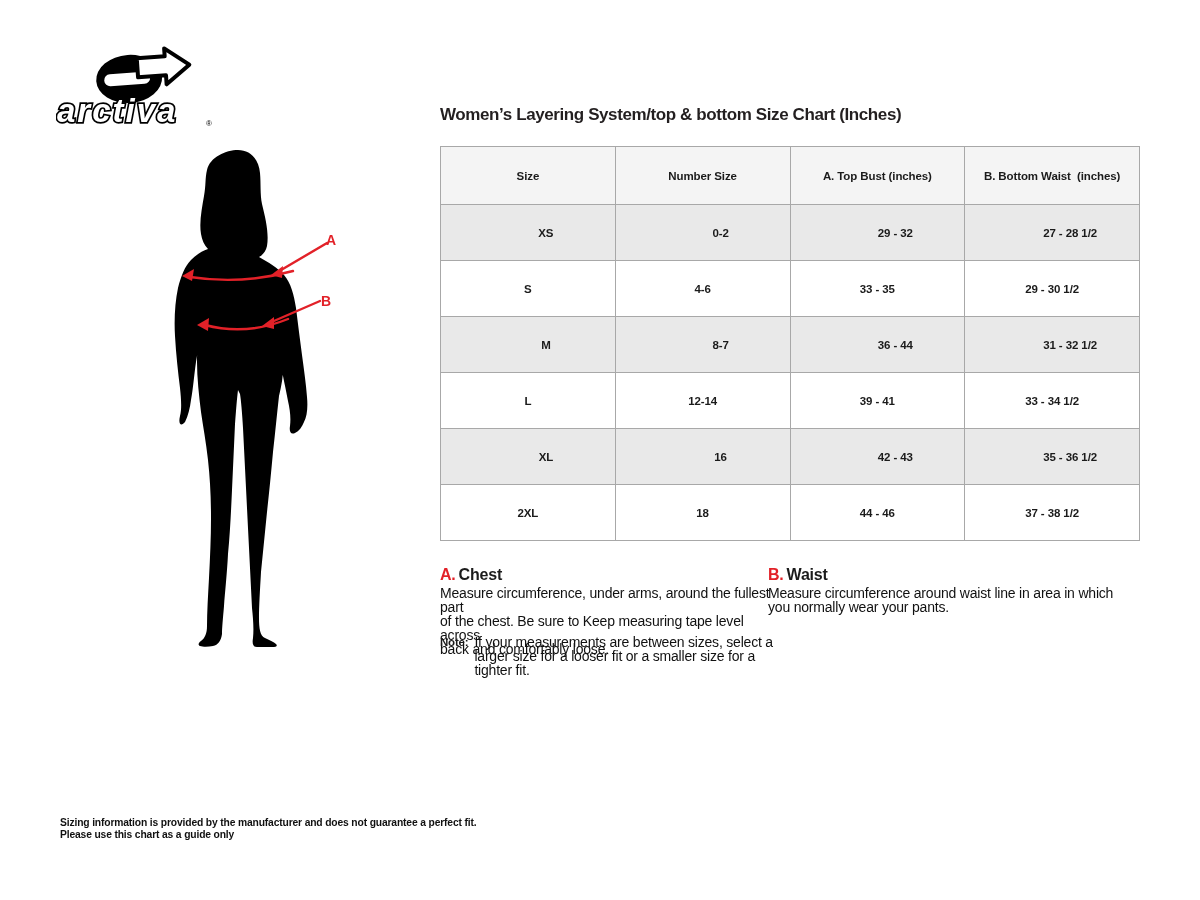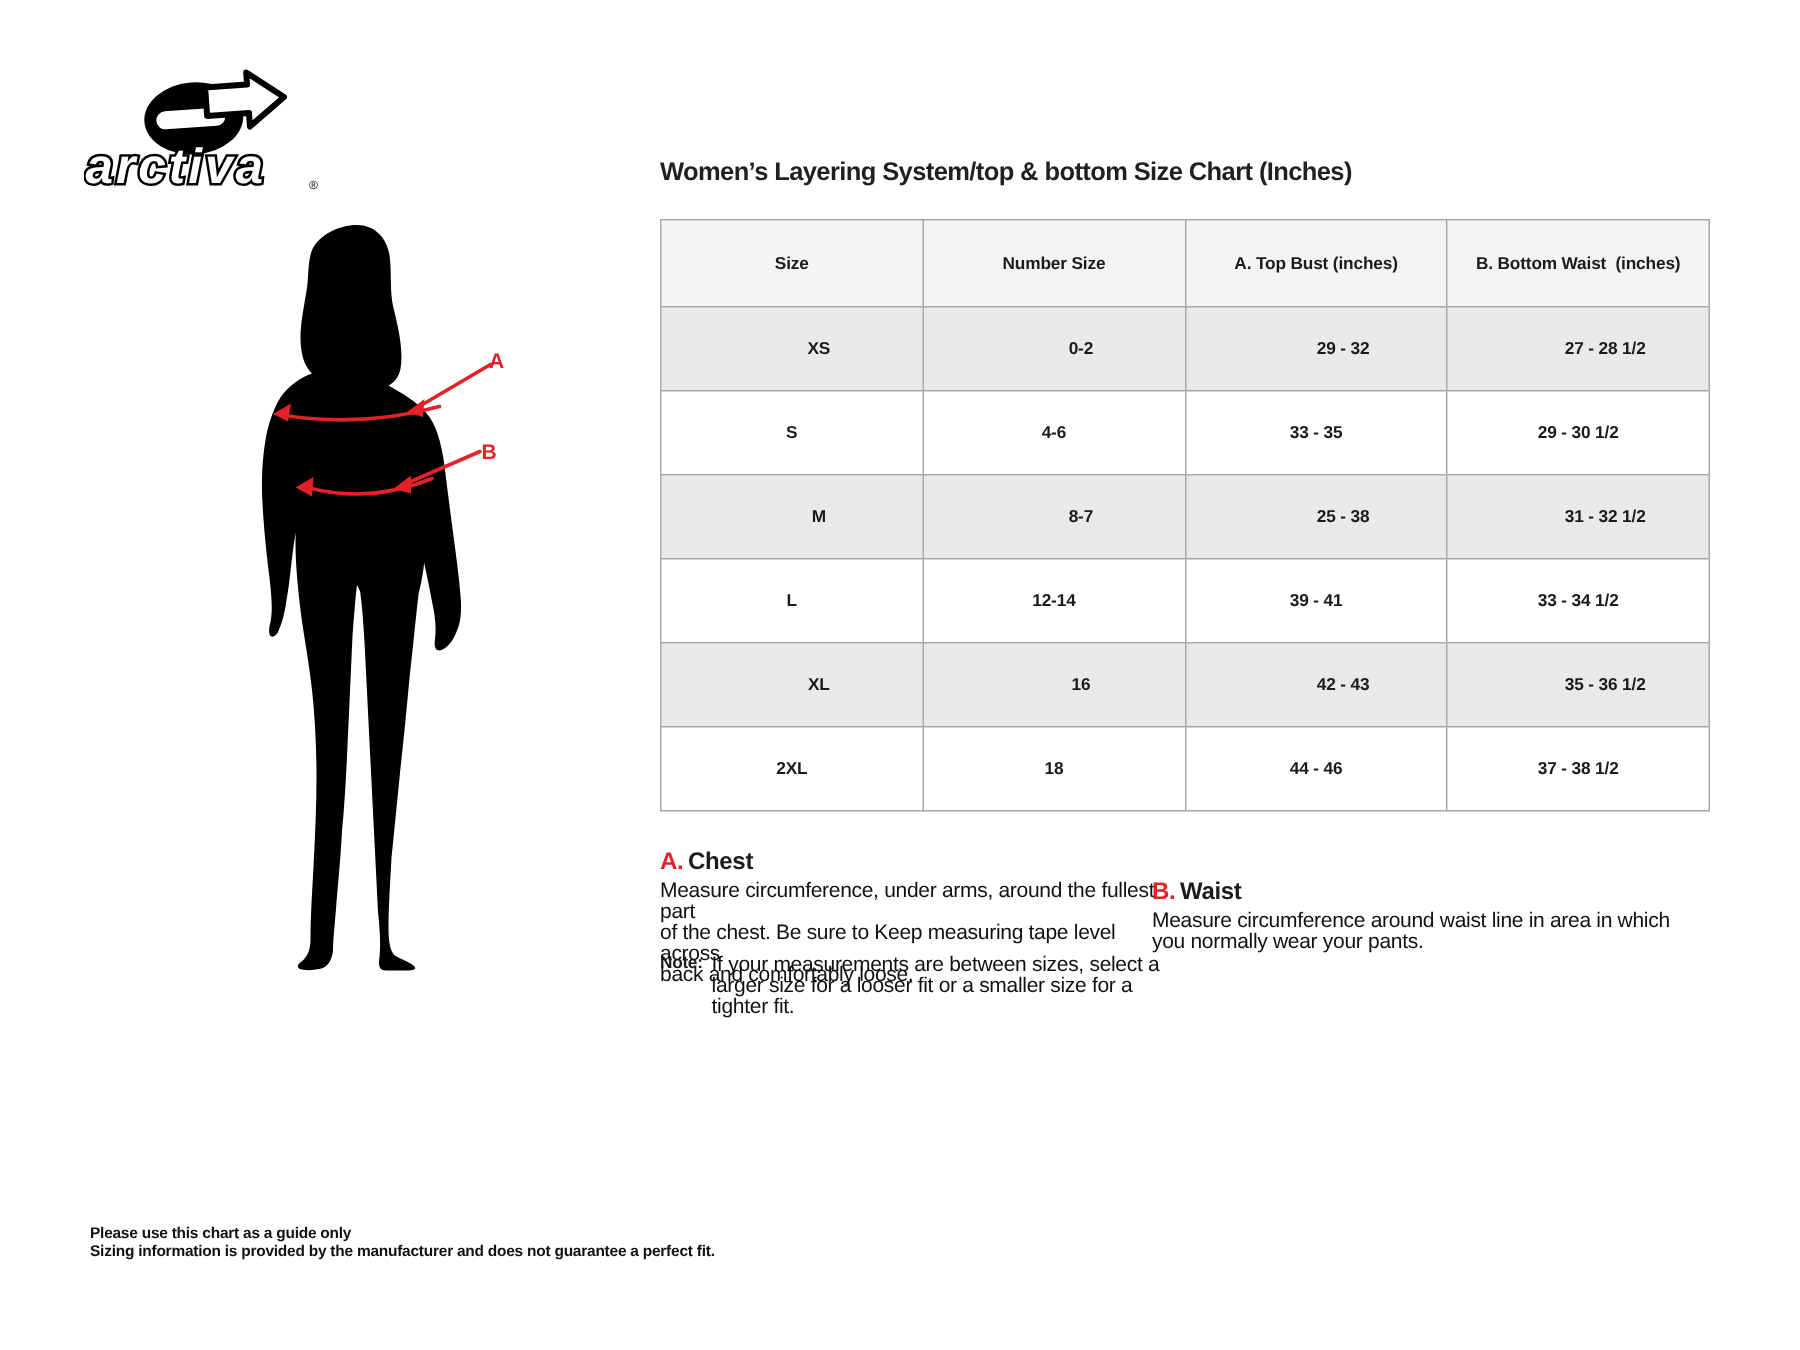--- a/index.html
+++ b/index.html
@@ -172,7 +172,7 @@
     <tr class="alt">
       <td>M</td>
       <td>8-7</td>
-      <td>25 - 38</td>
+      <td>36 - 44</td>
       <td>31 - 32 1/2</td>
     </tr>
     <tr>

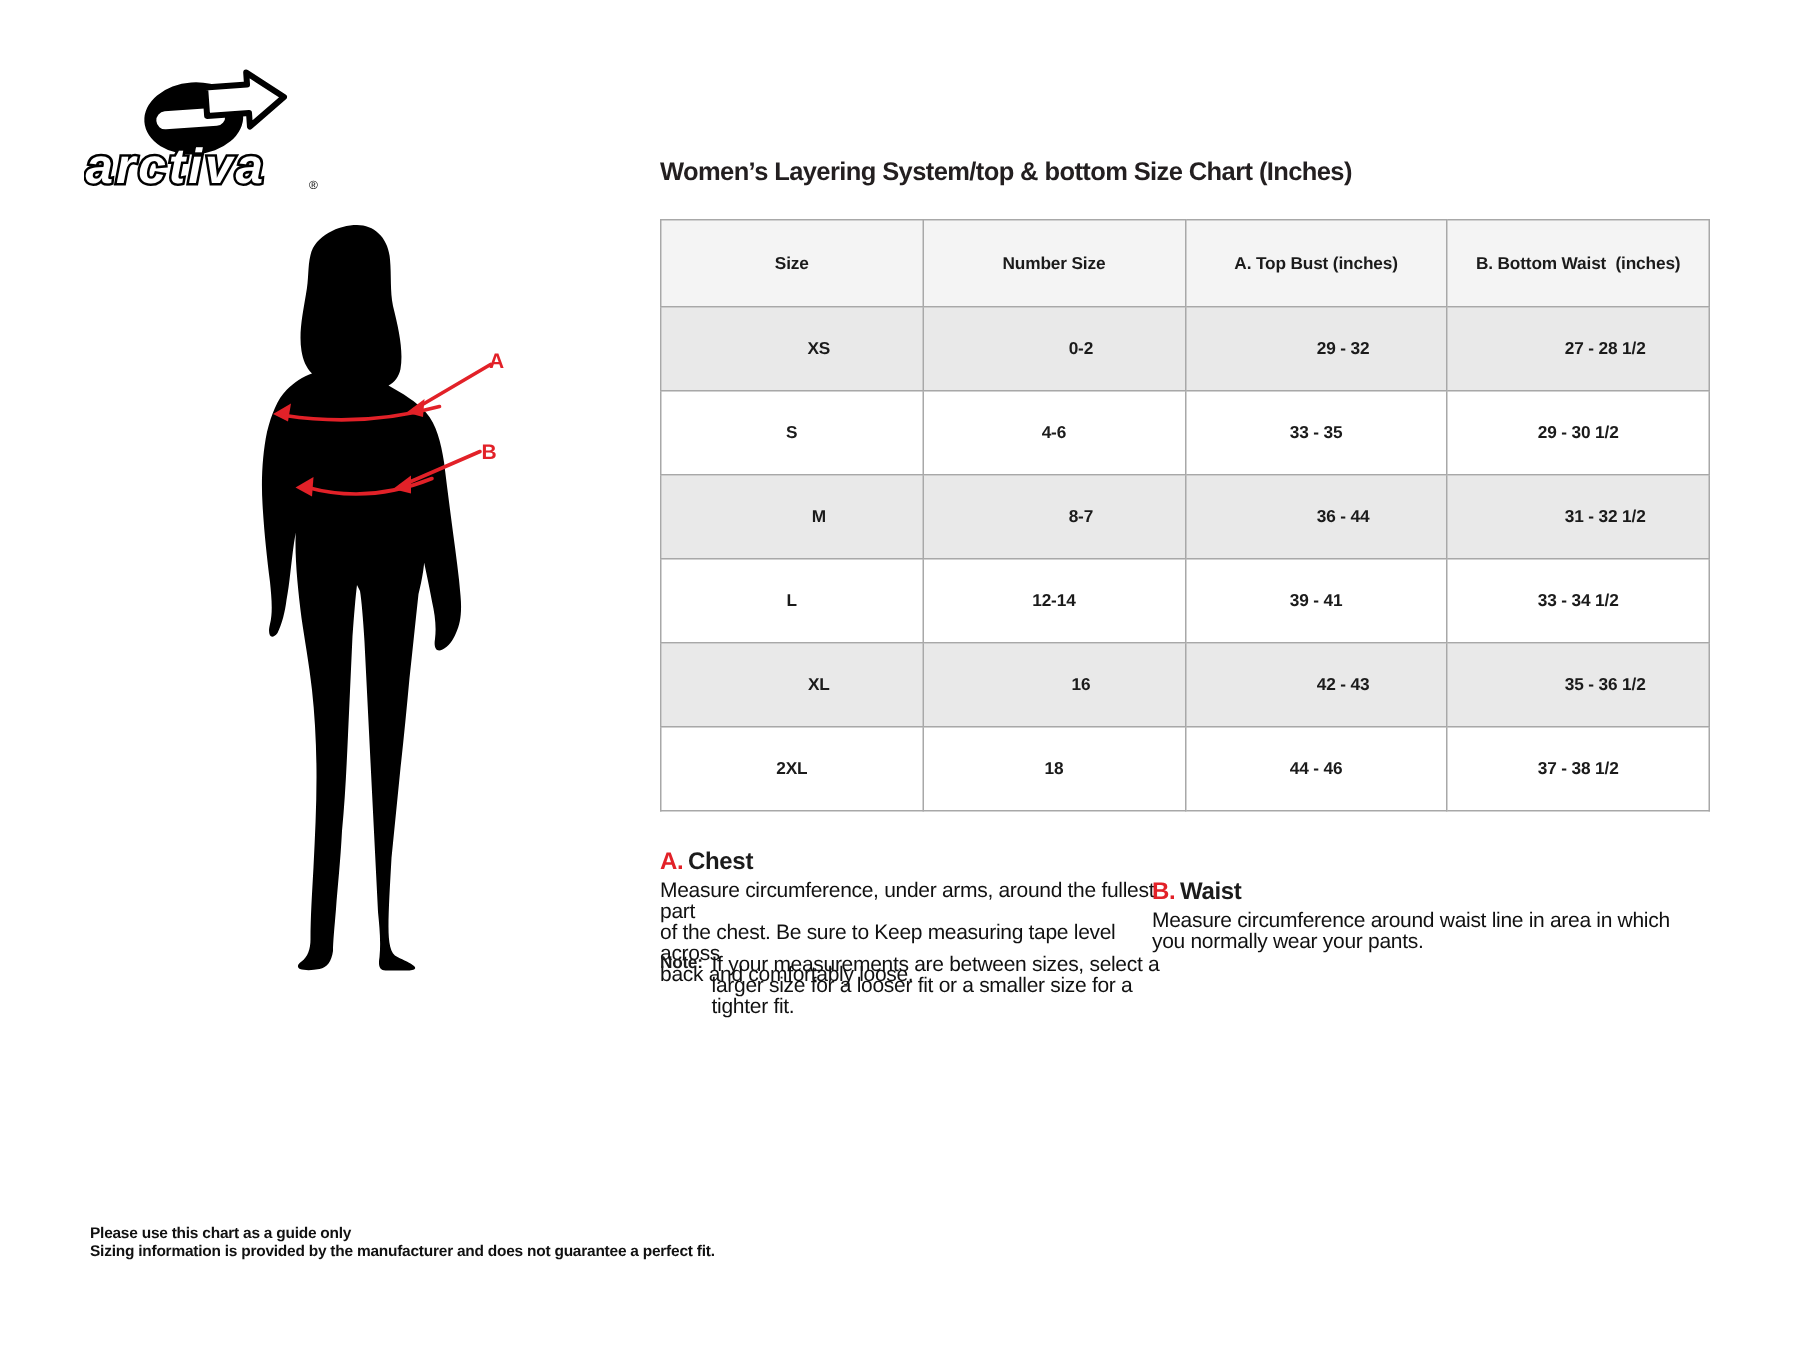--- a/index.html
+++ b/index.html
@@ -38,7 +38,7 @@
     white-space:pre-line; color:#111;
   }
   #chest-note { left:440px; top:566px; width:340px; }
-  #waist-note { left:768px; top:566px; width:400px;margin-top:20px; }
+  #waist-note { left:768px; top:566px; width:400px; }
   #general-note { left:440px; top:635px; width:340px; display:flex; gap:6px; }
   #general-note .note-label { font-size:11.5px; font-weight:bold; letter-spacing:-0.2px; line-height:14px; }
 

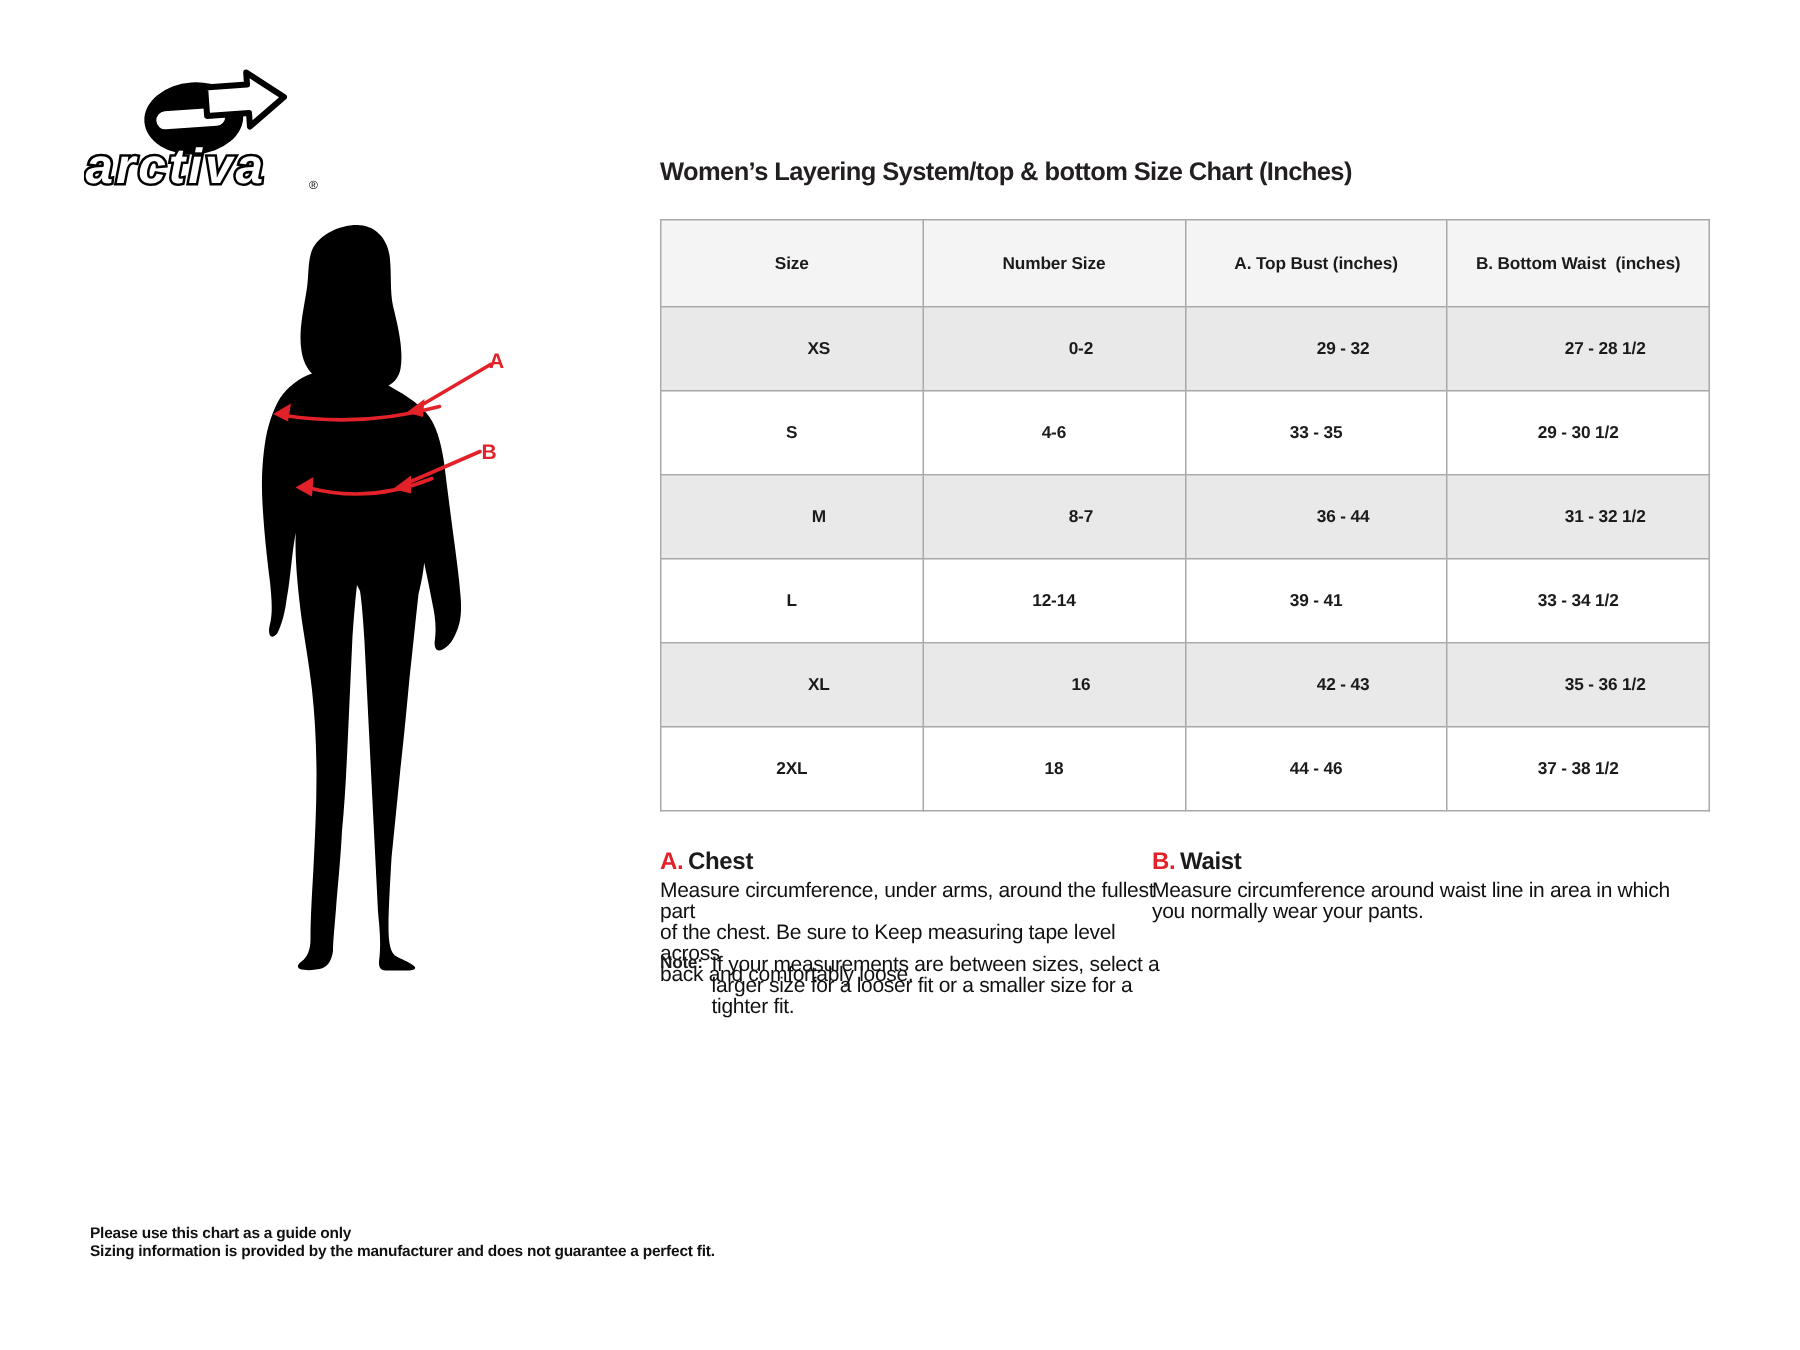--- a/index.html
+++ b/index.html
@@ -221,8 +221,8 @@
 </div>
 
 <div id="footer" class="abs">
+  <div>Sizing information is provided by the manufacturer and does not guarantee a perfect fit.</div>
   <div>Please use this chart as a guide only</div>
-  <div>Sizing information is provided by the manufacturer and does not guarantee a perfect fit.</div>
 </div>
 
 </body></html>

